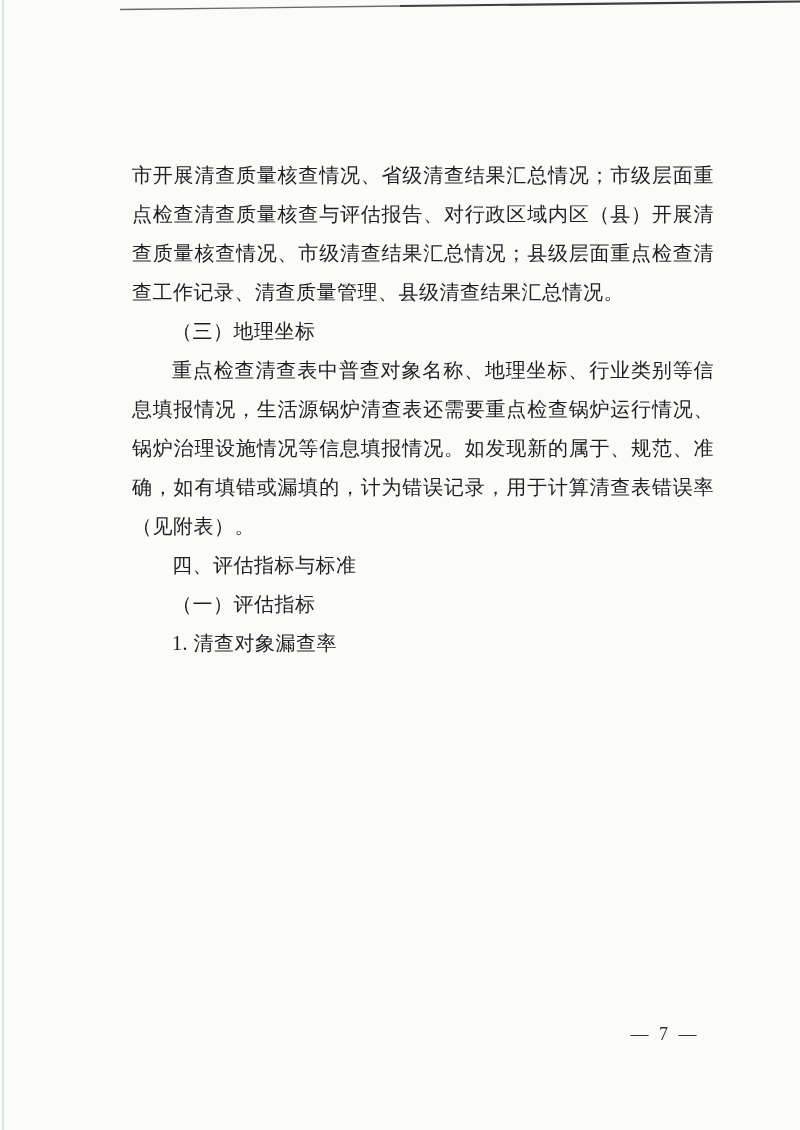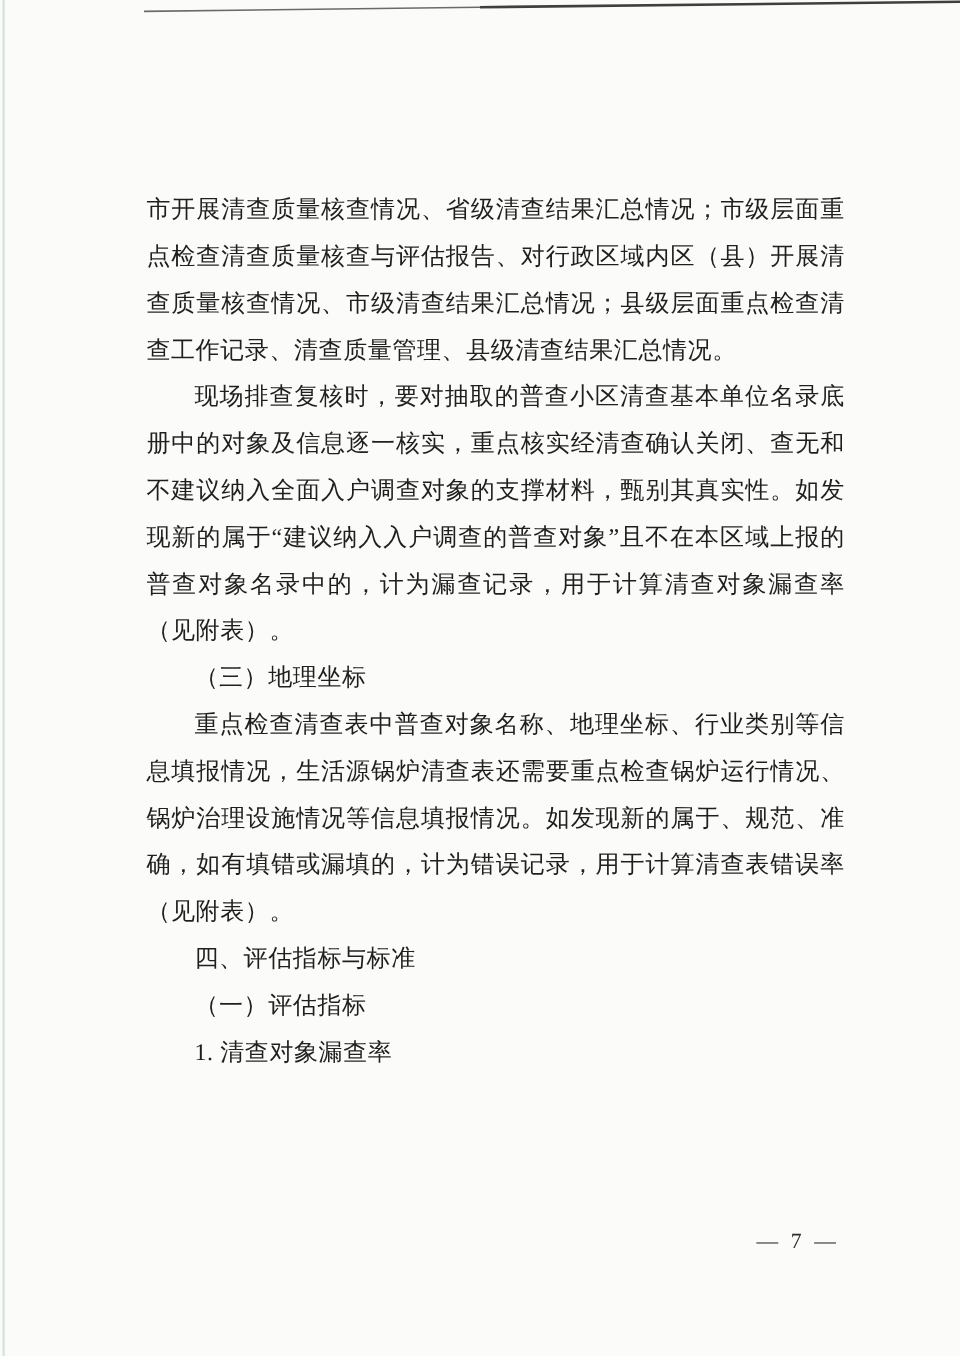--- a/index.html
+++ b/index.html
@@ -37,7 +37,7 @@
   }
   .content {
     position: absolute;
-    left: 122px;
+    left: 132px;
     top: 156px;
     width: 582px;
   }

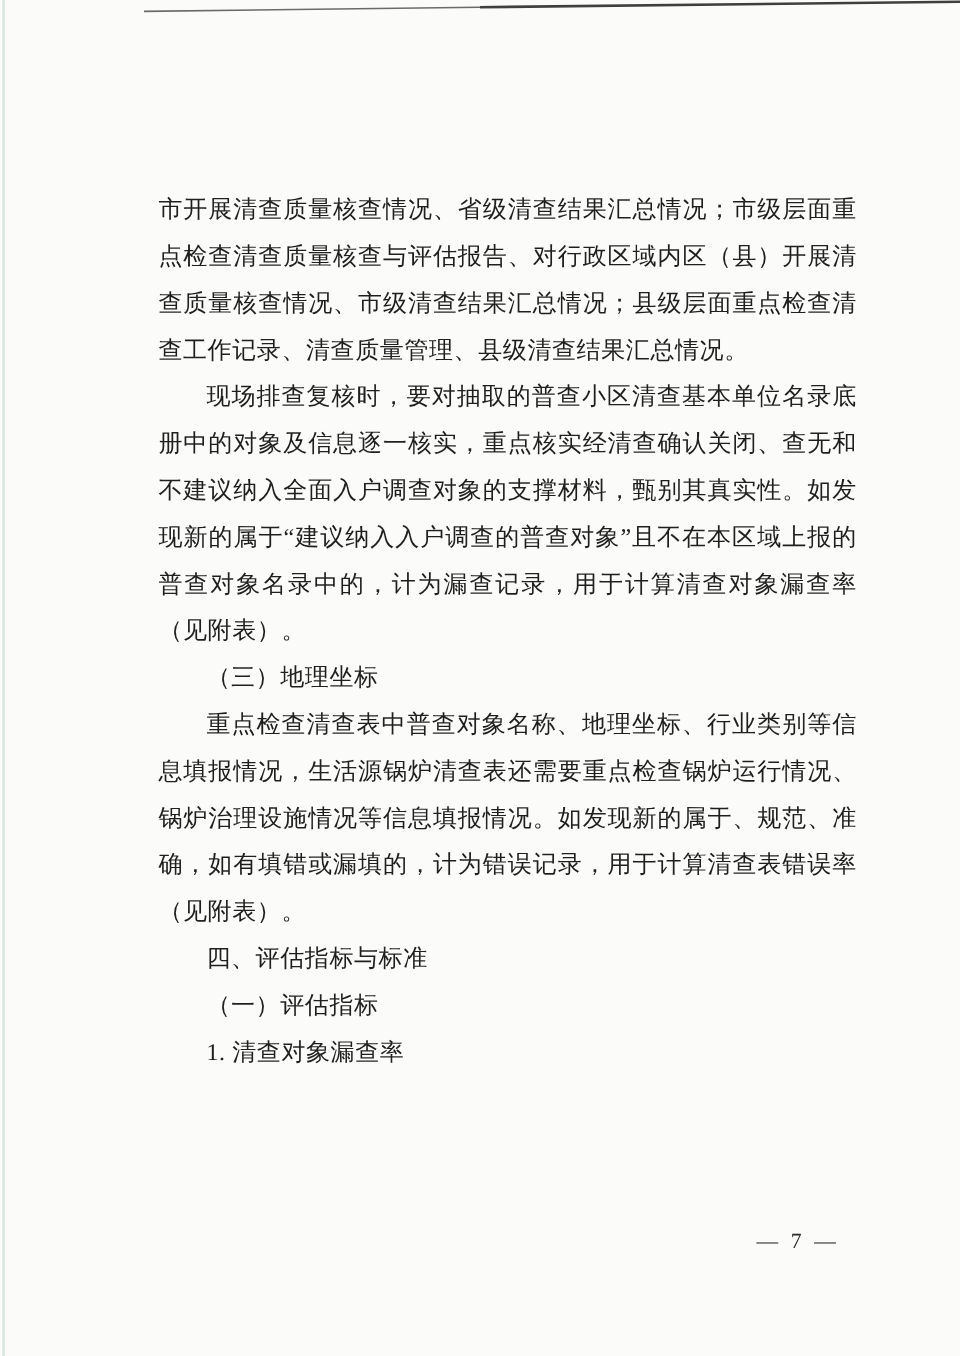--- a/index.html
+++ b/index.html
@@ -100,7 +100,6 @@
 
 
 
-    <p class="body-par">现场排查复核时，要对抽取的普查小区清查基本单位名录底册中的对象及信息逐一核实，重点核实经清查确认关闭、查无和不建议纳入全面入户调查对象的支撑材料，甄别其真实性。如发现新的属于“建议纳入入户调查的普查对象”且不在本区域上报的普查对象名录中的，计为漏查记录，用于计算清查对象漏查率（见附表）。</p>
 
     <h3 class="kai-heading">（三）地理坐标</h3>
 

